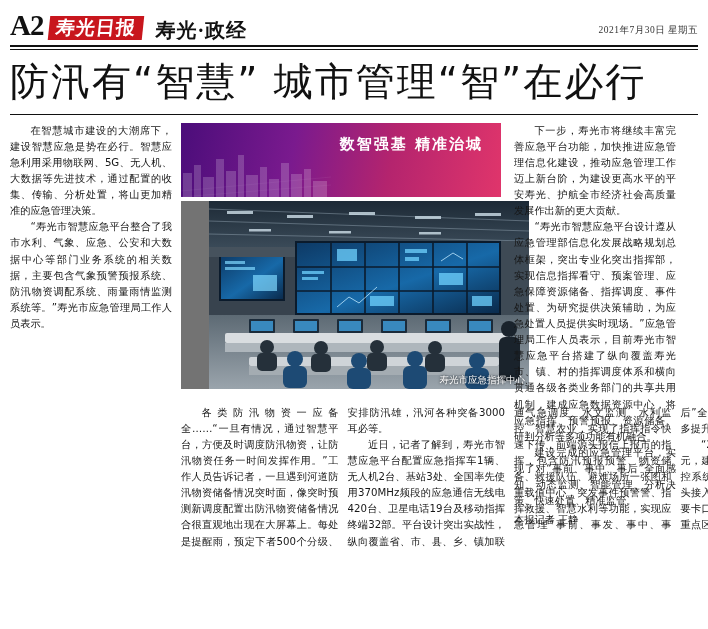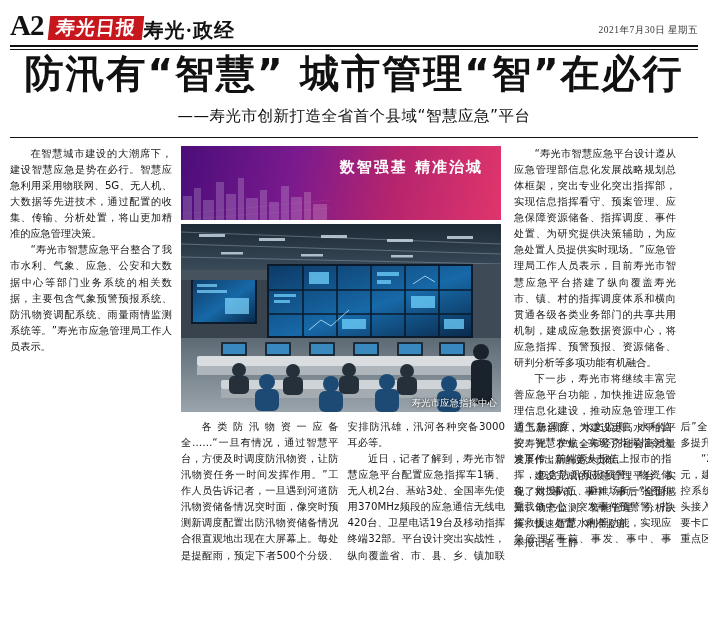--- a/index.html
+++ b/index.html
@@ -26,7 +26,7 @@
     transform:skewX(-6deg);
   }
   .section-title{
-    font-size:20px;font-weight:bold;line-height:1;
+    font-size:20px;font-weight:bold;margin-left:12px;line-height:1;
     letter-spacing:1px;
   }
   .masthead-right{

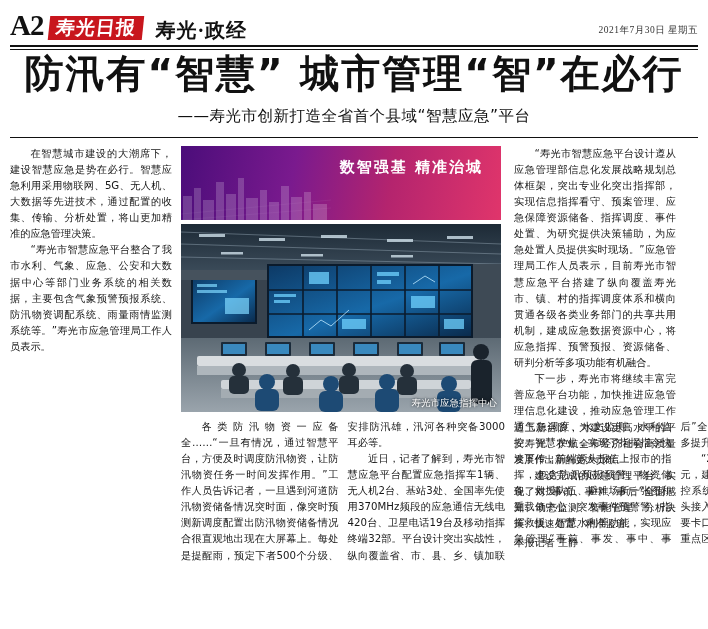--- a/index.html
+++ b/index.html
@@ -38,8 +38,8 @@
 
   
   .headline{
-    text-align:center;font-size:39px;font-weight:bold;letter-spacing:2px;
-    margin-top:2px;line-height:1.12;
+    font-size:39px;font-weight:normal;letter-spacing:2px;
+    margin-top:10px;line-height:1.12;
     font-family:"DejaVu Sans", sans-serif;
   }
   .subhead{

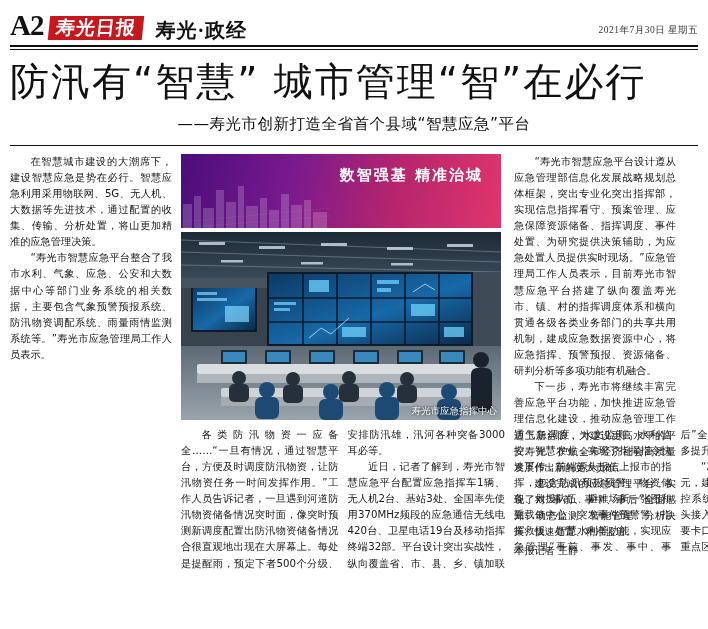--- a/index.html
+++ b/index.html
@@ -106,7 +106,6 @@
   <div class="rule-thin"></div>
 
   <div class="headline">防汛有“智慧” 城市管理“智”在必行</div>
-  <div class="subhead">——寿光市创新打造全省首个县域“智慧应急”平台</div>
   <div class="rule-after-head"></div>
 
   <div class="content">

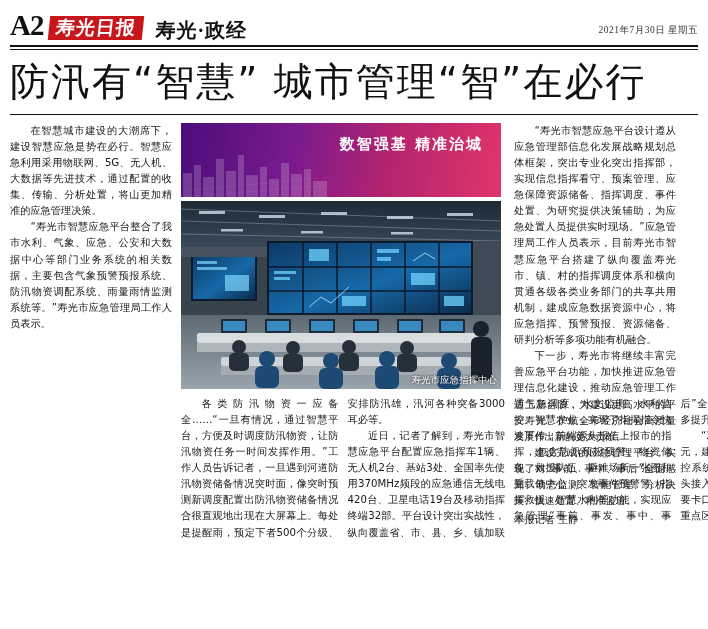--- a/index.html
+++ b/index.html
@@ -293,8 +293,8 @@
 
     <div class="col">
       <div class="txt">
+        <p>下一步，寿光市将继续丰富完善应急平台功能，加快推进应急管理信息化建设，推动应急管理工作迈上新台阶，为建设更高水平的平安寿光、护航全市经济社会高质量发展作出新的更大贡献。</p>
         <p>“寿光市智慧应急平台设计遵从应急管理部信息化发展战略规划总体框架，突出专业化突出指挥部，实现信息指挥看守、预案管理、应急保障资源储备、指挥调度、事件处置、为研究提供决策辅助，为应急处置人员提供实时现场。”应急管理局工作人员表示，目前寿光市智慧应急平台搭建了纵向覆盖寿光市、镇、村的指挥调度体系和横向贯通各级各类业务部门的共享共用机制，建成应急数据资源中心，将应急指挥、预警预报、资源储备、研判分析等多项功能有机融合。</p>
-        <p>下一步，寿光市将继续丰富完善应急平台功能，加快推进应急管理信息化建设，推动应急管理工作迈上新台阶，为建设更高水平的平安寿光、护航全市经济社会高质量发展作出新的更大贡献。</p>
         <p>建设完成的应急管理平台，实现了对“事前、事中、事后”全面感知、动态监测、智能管理、分析决策、快速处置、精准监管。</p>
       </div>
       <div class="sign">本报记者  王静</div>

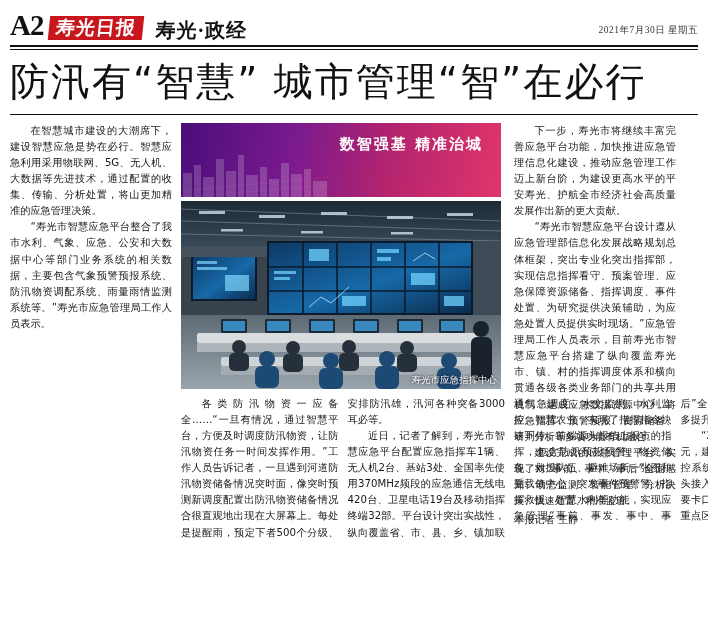--- a/index.html
+++ b/index.html
@@ -68,7 +68,7 @@
   .banner-text .l2{font-size:15px;letter-spacing:1px;line-height:1.5;}
 
   .photo{
-    position:relative;overflow:hidden;background:#737373;
+    position:relative;overflow:hidden;background:#737373;padding-left:28px;
   }
   .photo .cap{
     position:absolute;right:4px;bottom:2px;color:#fff;font-size:9.5px;

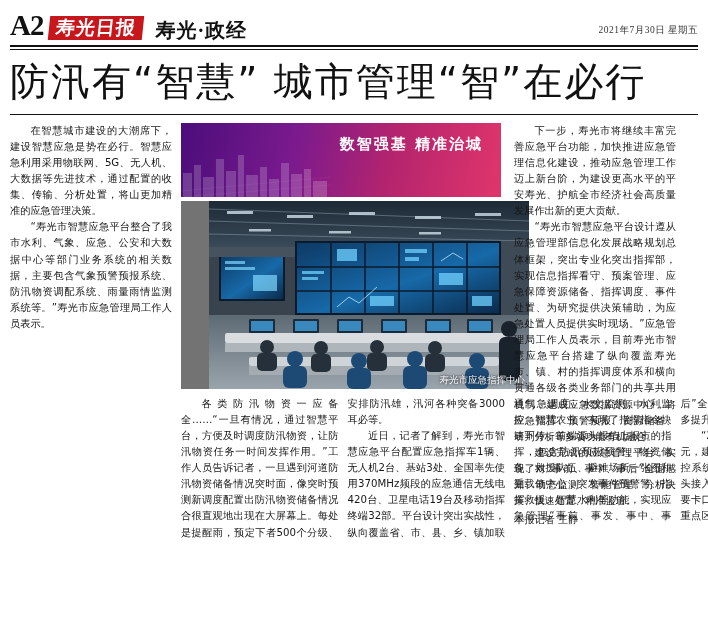--- a/index.html
+++ b/index.html
@@ -281,7 +281,7 @@
         </div>
       </div>
 
-      <div class="twocol" style="margin-top:7px;height:152px;">
+      <div class="twocol" style="margin-top:16px;height:152px;">
         <div class="txt">
           <p>各类防汛物资一应备全……“一旦有情况，通过智慧平台，方便及时调度防汛物资，让防汛物资任务一时间发挥作用。”工作人员告诉记者，一旦遇到河道防汛物资储备情况突时面，像突时预测新调度配置出防汛物资储备情况合很直观地出现在大屏幕上。每处是提醒雨，预定下者500个分级、安排防汛雄，汛河各种突备3000耳必等。</p>
           <p>近日，记者了解到，寿光市智慧应急平台配置应急指挥车1辆、无人机2台、基站3处、全国率先使用370MHz频段的应急通信无线电420台、卫星电话19台及移动指挥终端32部。平台设计突出实战性，纵向覆盖省、市、县、乡、镇加联通气急调度、水文监测、水利监控、智慧农业，实现了指挥指令快速下传，前端源头报信上报市的指挥，包含防汛预报预警、物资储备、救援队伍、避难场所一张图和重载值中心，突发事件预警警、指挥救援、智慧水利等功能，实现应急管理“事前、事发、事中、事后”全面调配，防控救援预案将更多提升支持力。</p>

